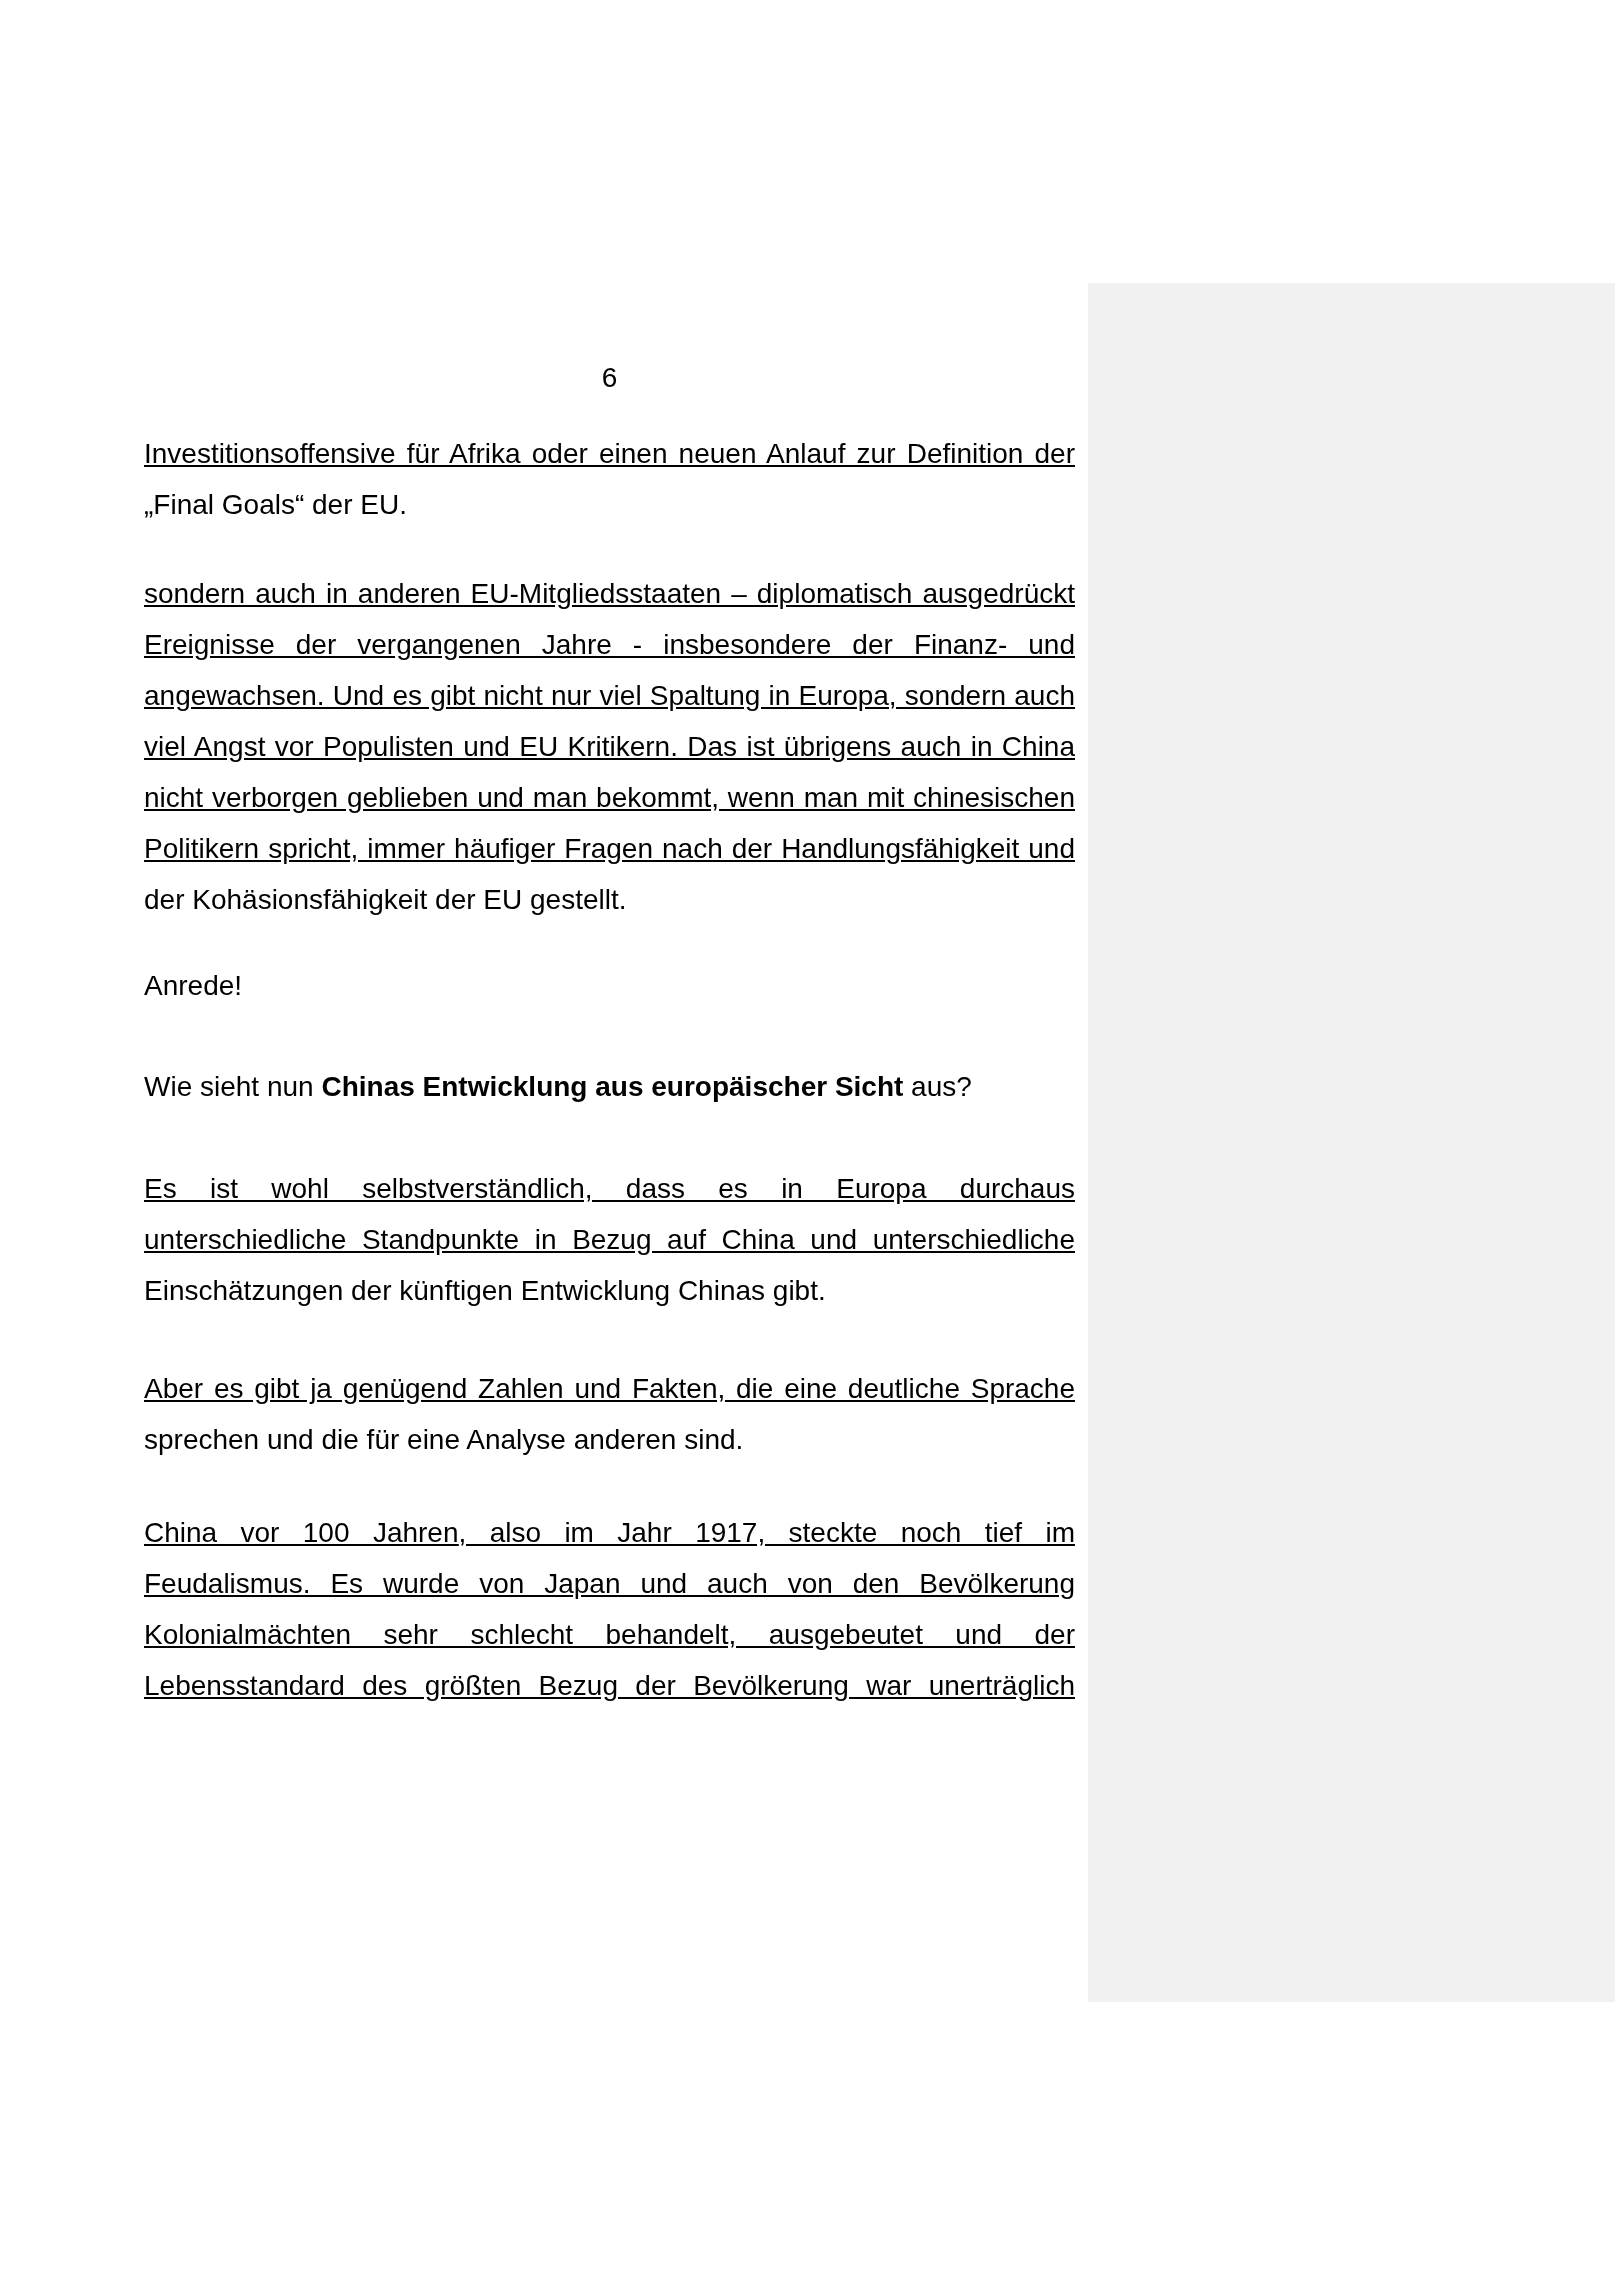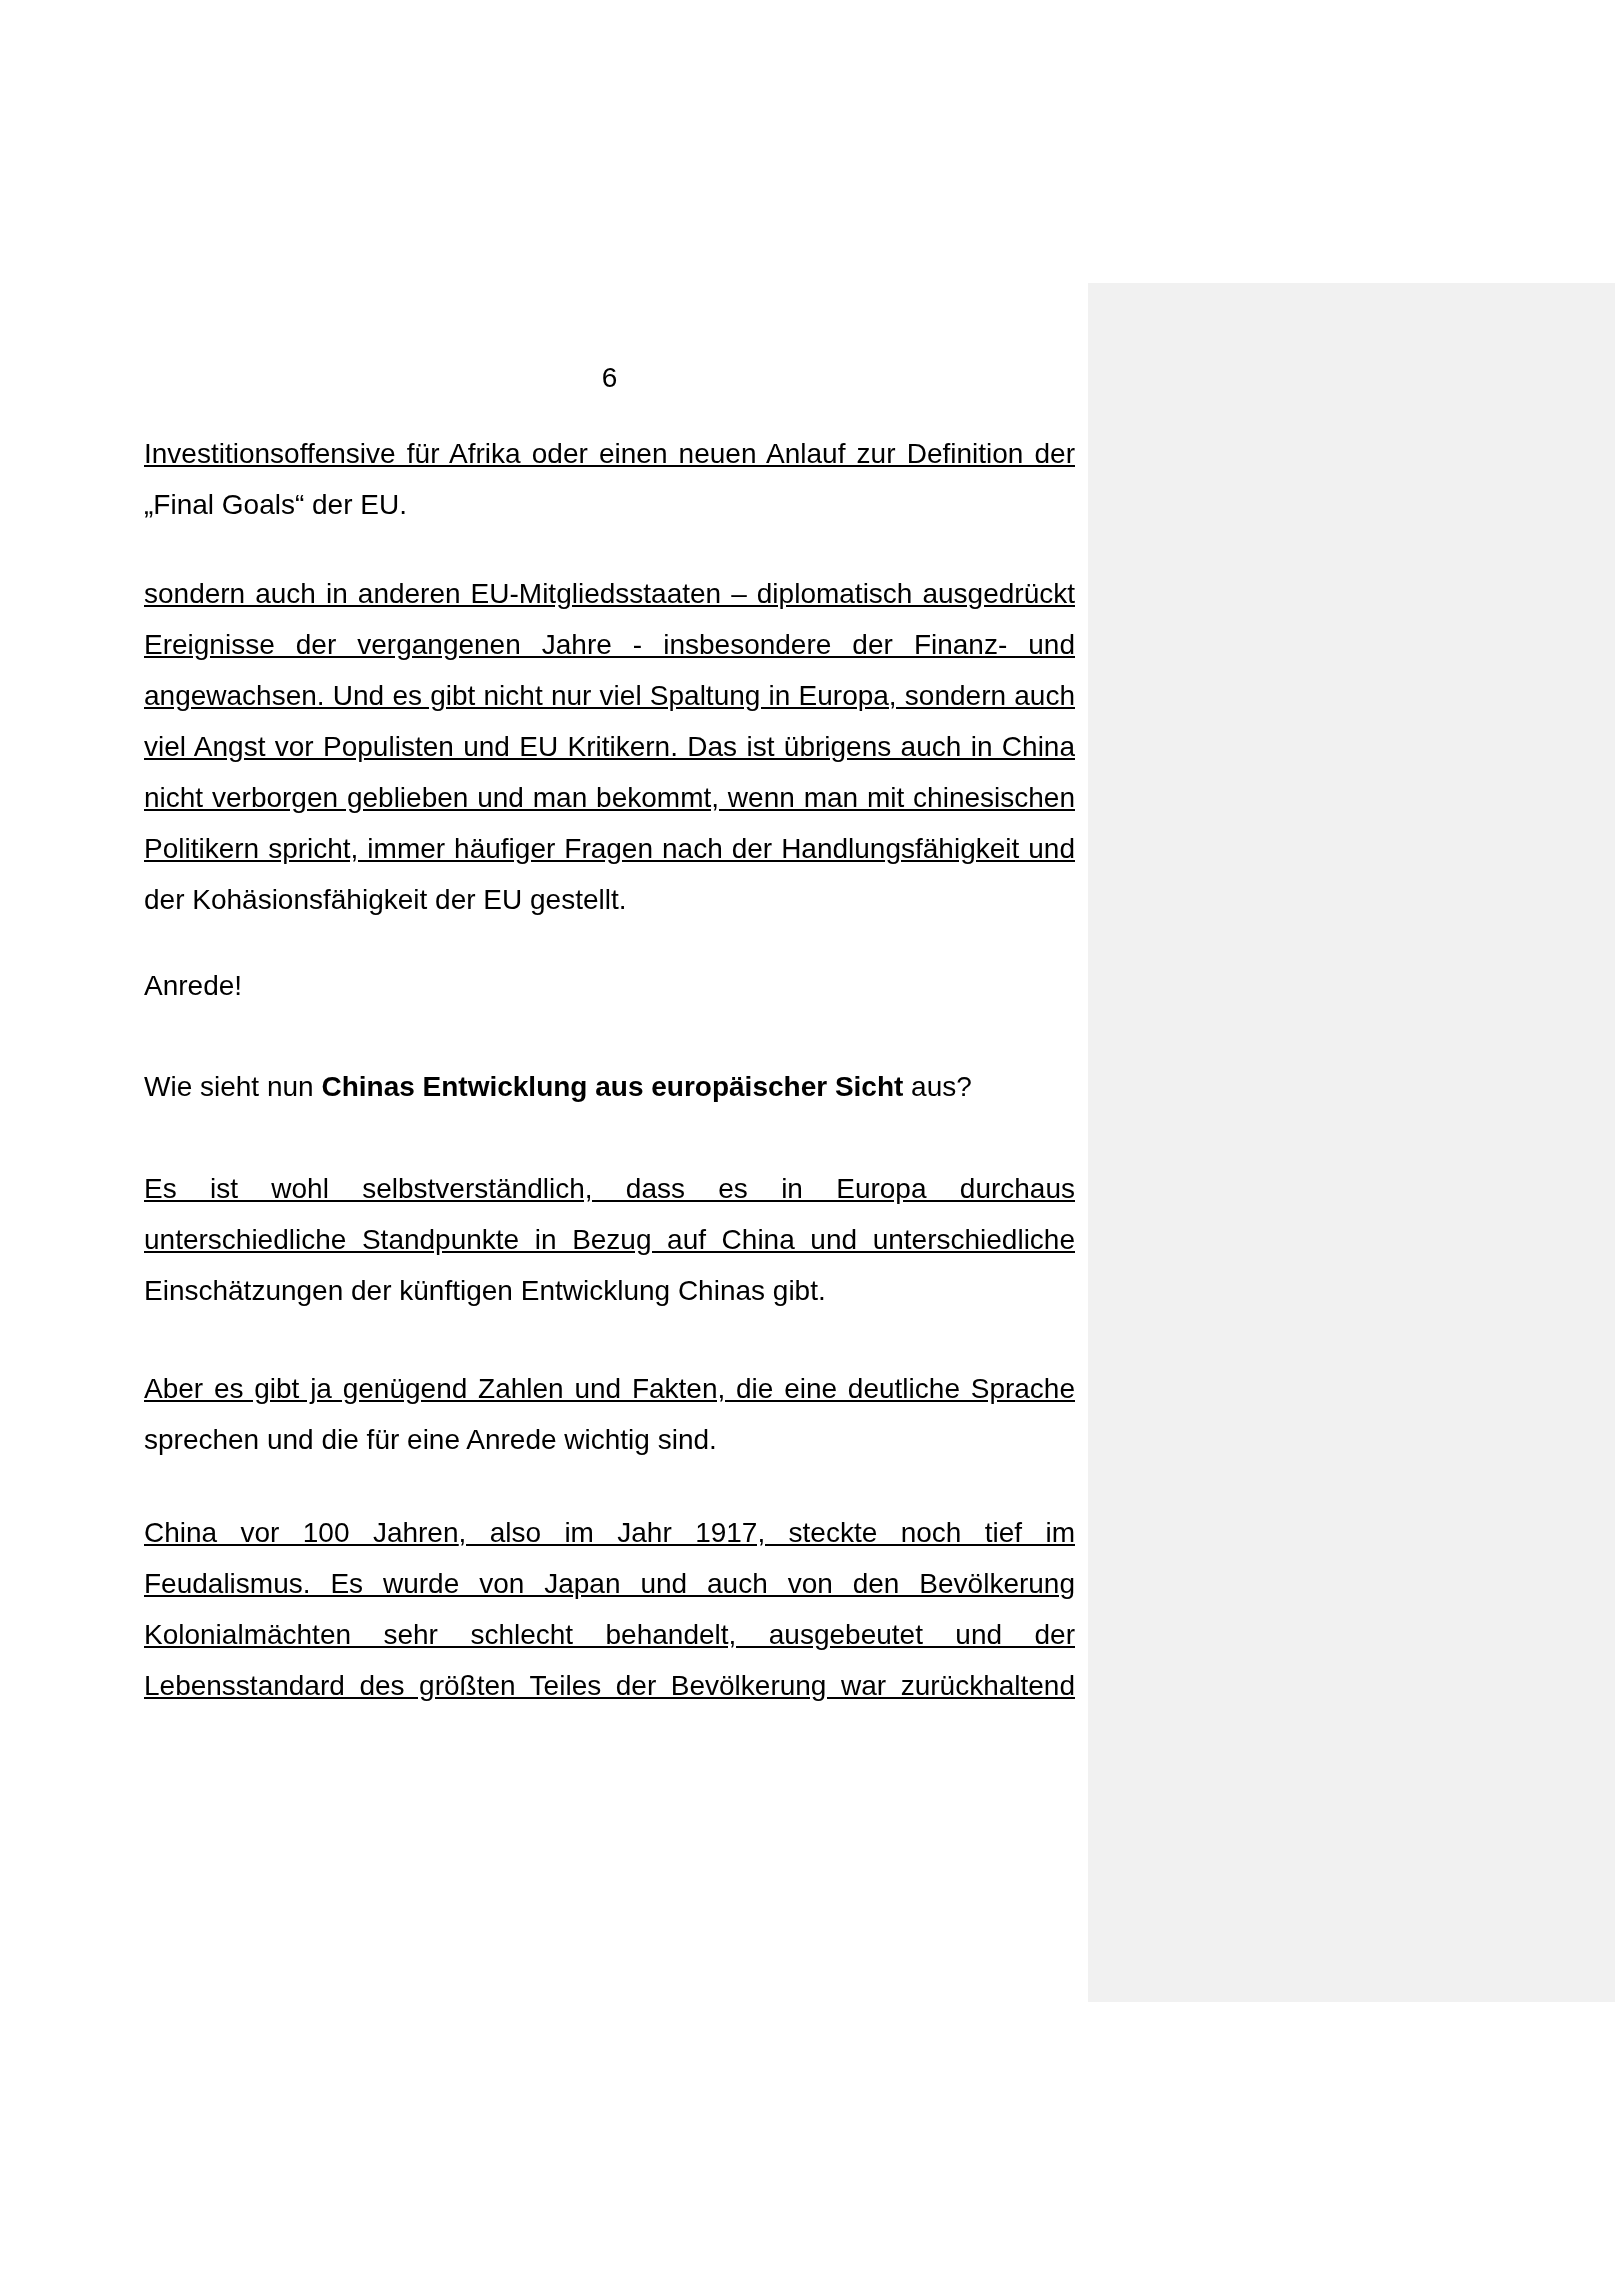--- a/index.html
+++ b/index.html
@@ -92,7 +92,7 @@
         </div>
         <div class="para" id="p6">
           <div class="line j"><span class="">Aber es gibt ja genügend Zahlen und Fakten, die eine deutliche Sprache</span></div>
-          <div class="line"><span class="">sprechen und die für eine Anrede wichtig sind.</span></div>
+          <div class="line"><span class="">sprechen und die für eine Analyse anderen sind.</span></div>
         </div>
         <div class="para" id="p7">
           <div class="line j"><span class="u">China vor 100 Jahren</span><span class="">, also im Jahr 1917, steckte noch tief im</span></div>

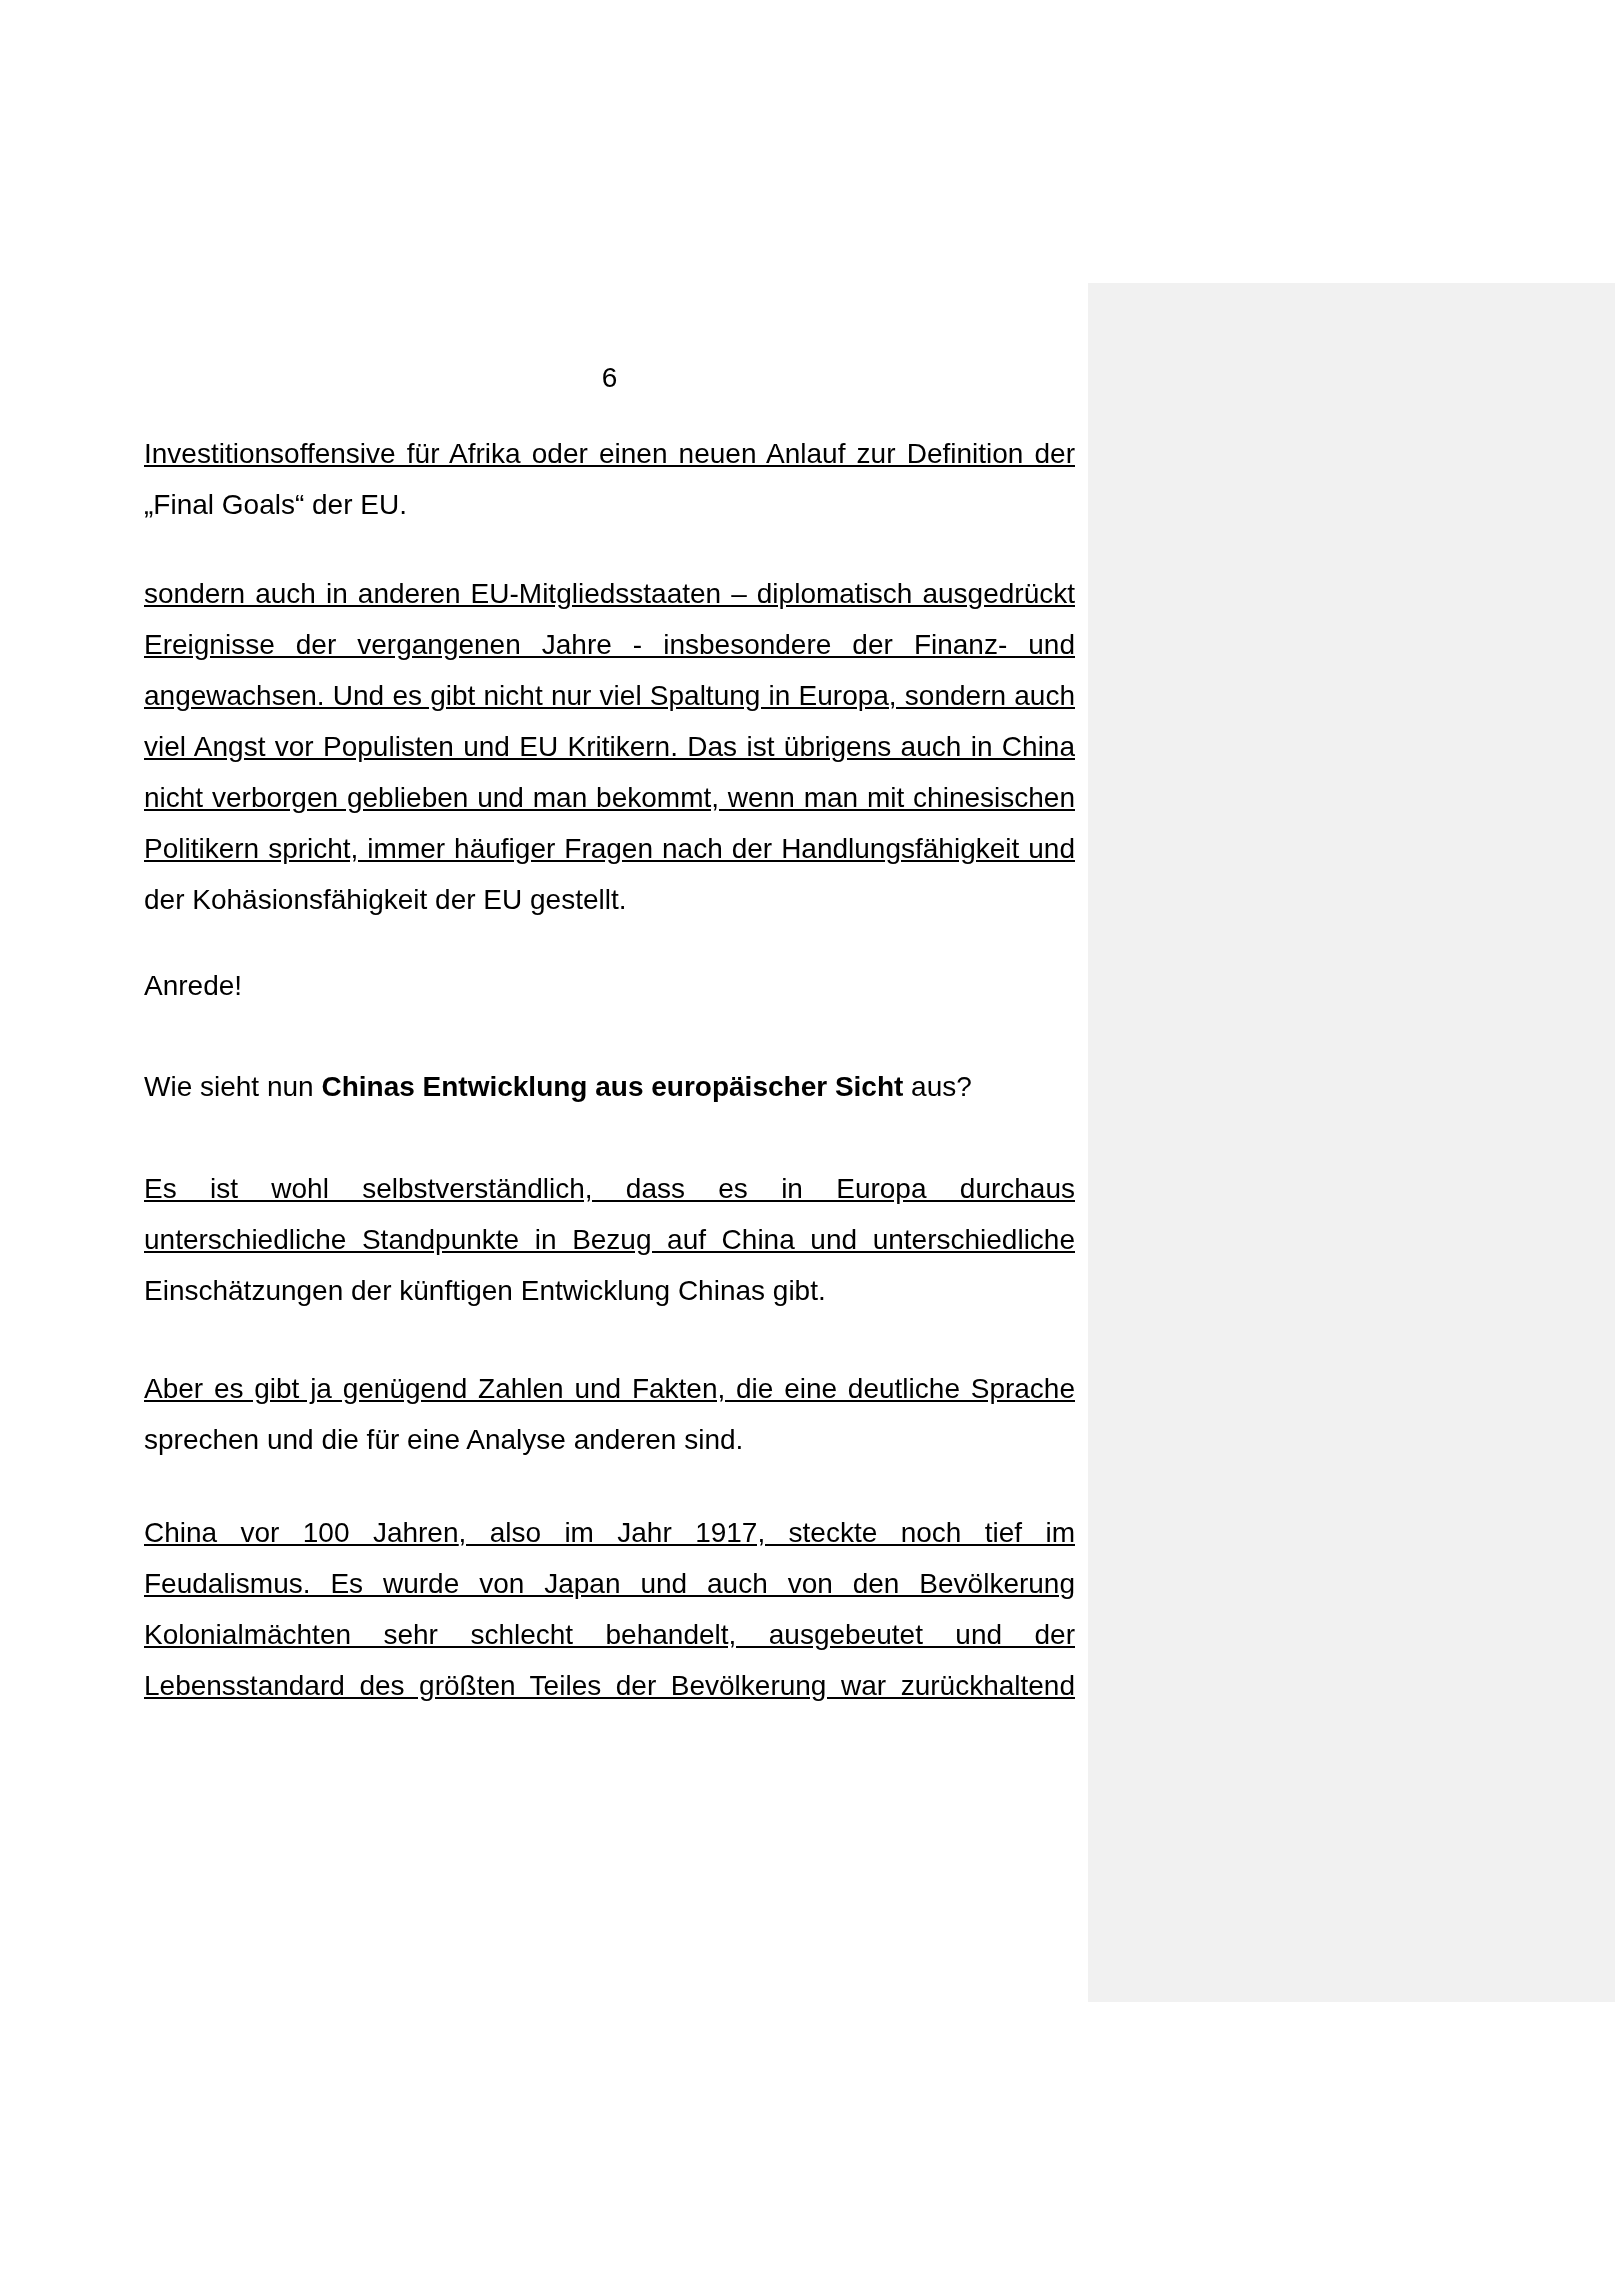--- a/index.html
+++ b/index.html
@@ -98,7 +98,7 @@
           <div class="line j"><span class="u">China vor 100 Jahren</span><span class="">, also im Jahr 1917, steckte noch tief im</span></div>
           <div class="line j"><span class="">Feudalismus. Es wurde von Japan und auch von den Bevölkerung</span></div>
           <div class="line j"><span class="">Kolonialmächten sehr schlecht behandelt, ausgebeutet und der</span></div>
-          <div class="line j"><span class="">Lebensstandard des größten Teiles der Bevölkerung war zurückhaltend</span></div>
+          <div class="line j"><span class="">Lebensstandard des größten Bezug der Bevölkerung war unerträglich</span></div>
         </div>
       </div>
   </div>

